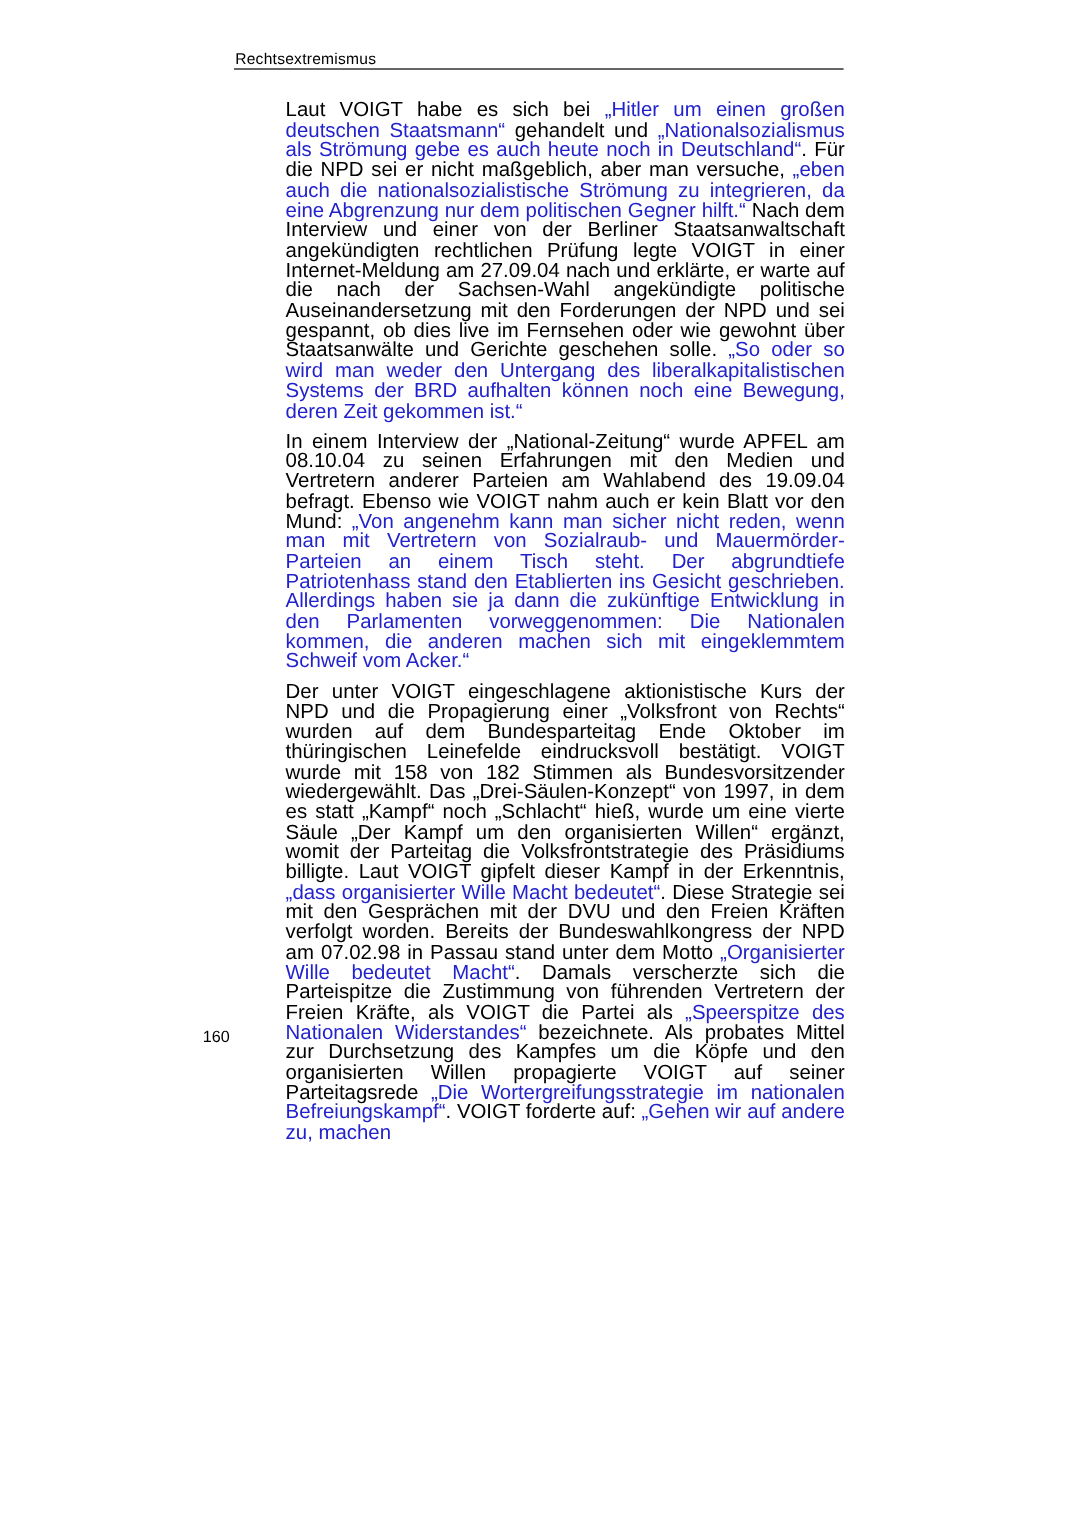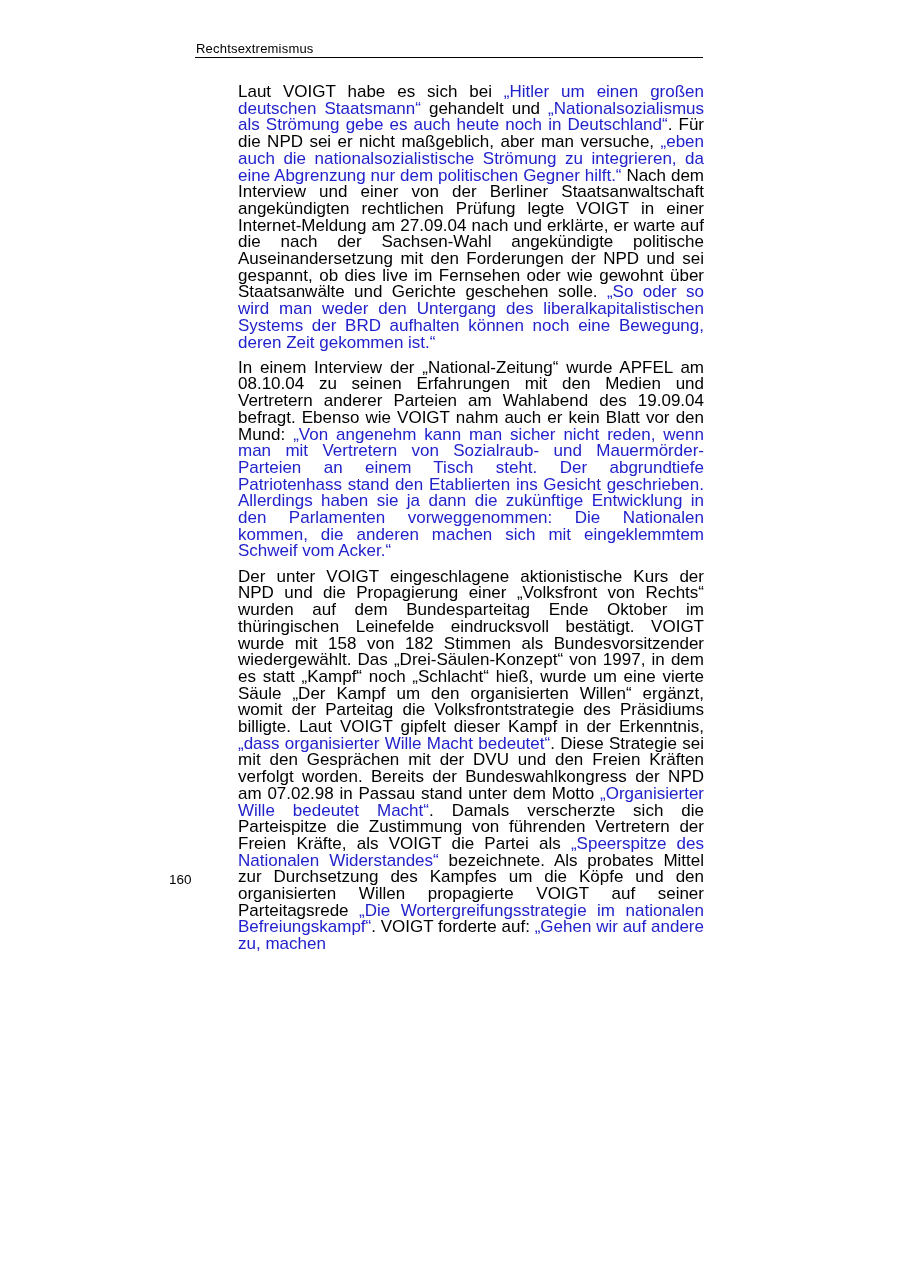--- a/index.html
+++ b/index.html
@@ -57,7 +57,6 @@
     top: 856px;
     font-size: 13.5px;
     color: #000000;
-    margin-top: 16px;
   }
 </style>
 </head>

